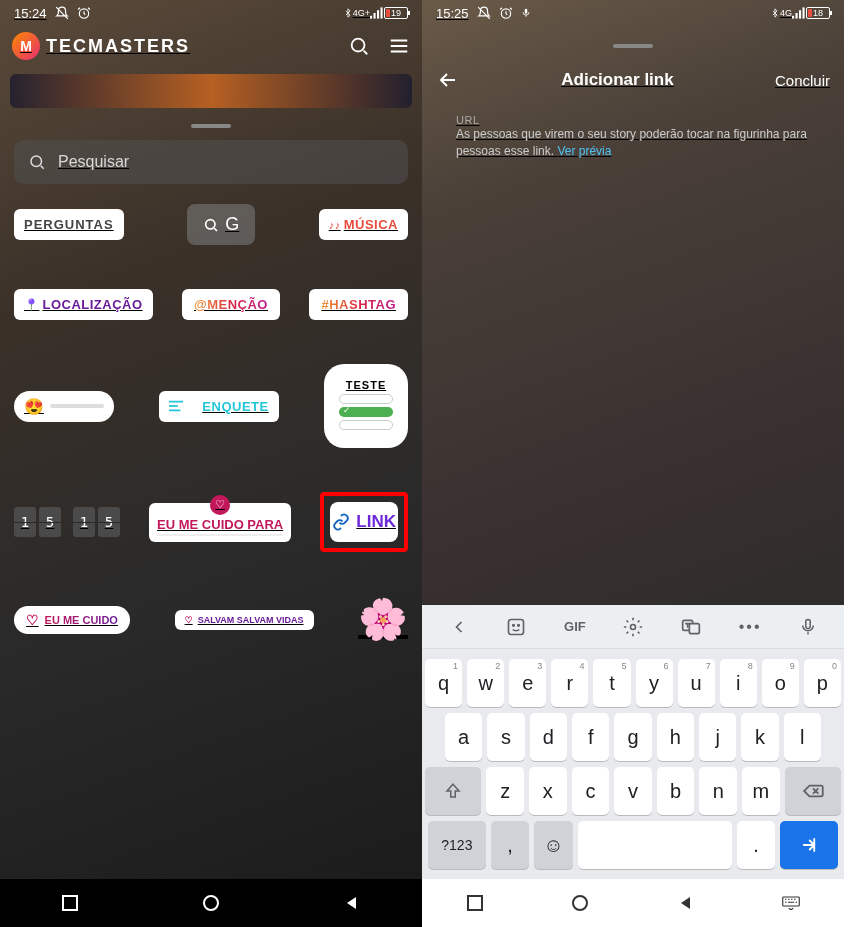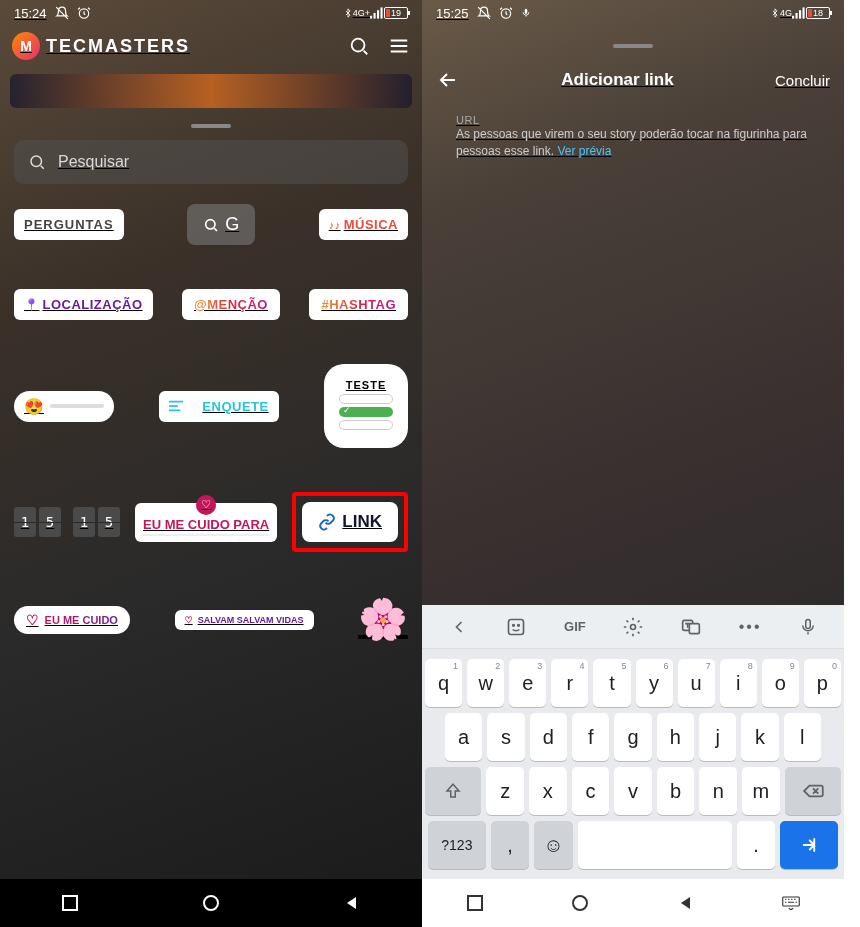--- a/index.html
+++ b/index.html
@@ -64,7 +64,7 @@
 .cuido-text { font-size:13px; font-weight:700; color:#c2185b;}
 .cuido-line { height:2px; background:#eee; margin-top:2px;}
 
-.link-sticker { background:#fff; border-radius:8px; padding:10px 16px; color:#0f172a; font-weight:700; font-size:17px; display:flex; align-items:center; gap:6px;}
+.link-sticker { background:#fff; border-radius:8px; padding:10px 2px; color:#6d28d9; font-weight:700; font-size:17px; display:flex; align-items:center; gap:6px;}
 .link-highlight { border:4px solid #ff0000; padding:6px; border-radius:4px;}
 
 .heart-pill { background:#fff; border-radius:20px; padding:6px 12px; display:flex; align-items:center; gap:6px; font-size:11px; font-weight:700;}

